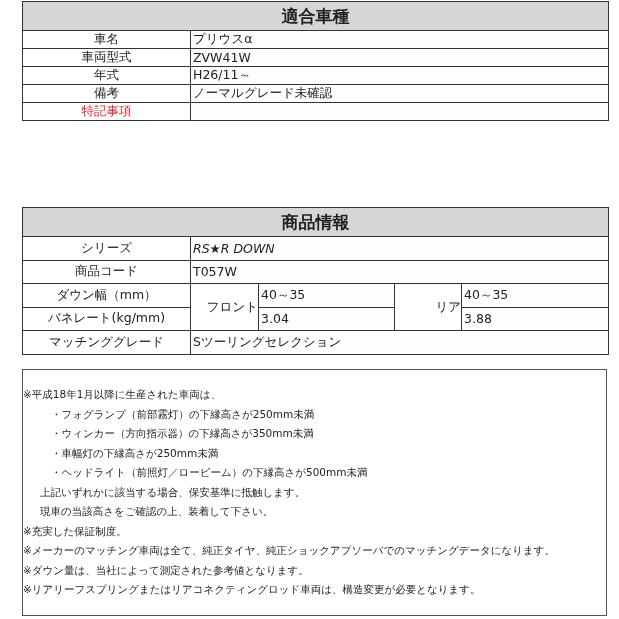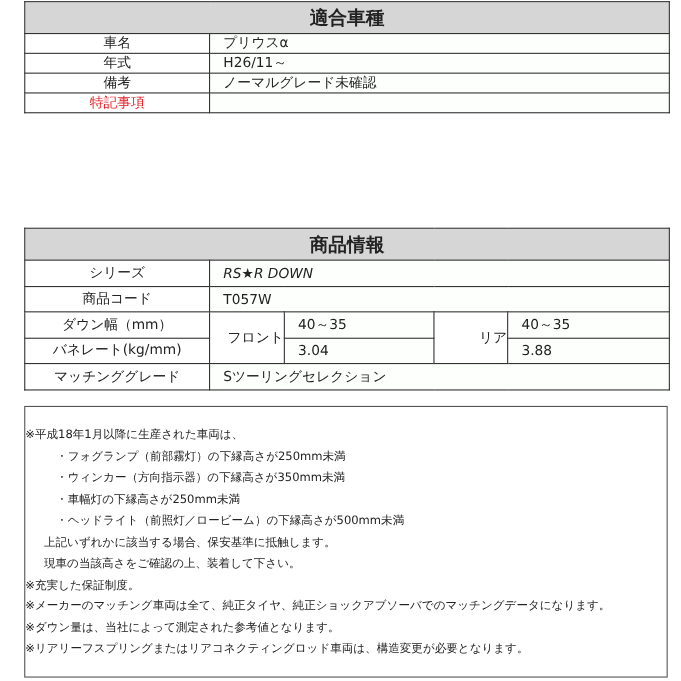--- a/index.html
+++ b/index.html
@@ -9,7 +9,7 @@
   td, th { border: 1.5px solid #333; padding: 0; font-size: 12.5px; font-weight: normal; overflow: hidden; white-space: nowrap; }
   th.head { background: #d6d6d6; font-size: 17px; font-weight: bold; text-align: center; color: #222; }
   td.label { text-align: center; }
-  td.value { text-align: left; padding-left: 12px; background: #fdfffd; }
+  td.value { text-align: left; padding-left: 2px; background: #fdfffd; }
   td.center { text-align: right; font-family: Liberation Serif, serif; }
   .red { color: #e8202a; font-weight: normal; }
   .italic { font-style: italic; font-weight: normal; }

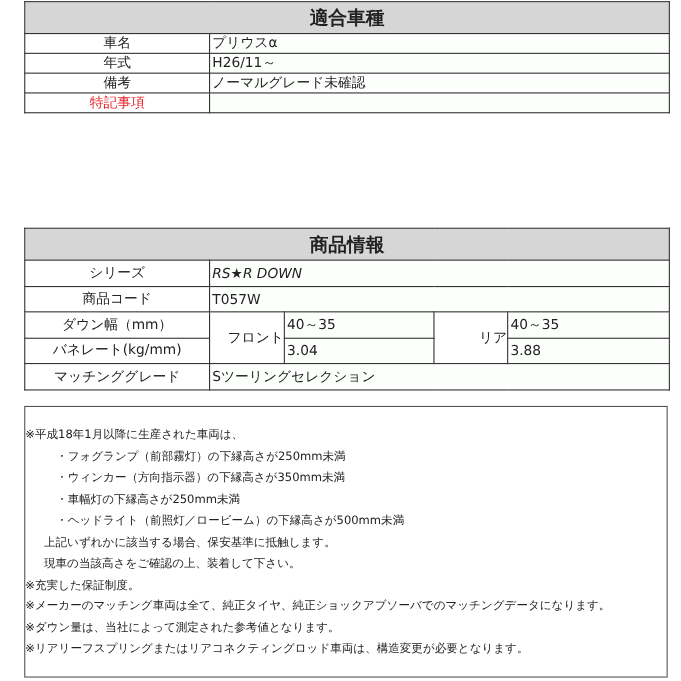--- a/index.html
+++ b/index.html
@@ -40,6 +40,10 @@
   <tr class="r">
     <td class="label">車名</td>
     <td class="value">プリウスα</td>
+  </tr>
+  <tr class="r">
+    <td class="label">車両型式</td>
+    <td class="value">ZVW41W</td>
   </tr>
   <tr class="r">
     <td class="label">年式</td>

